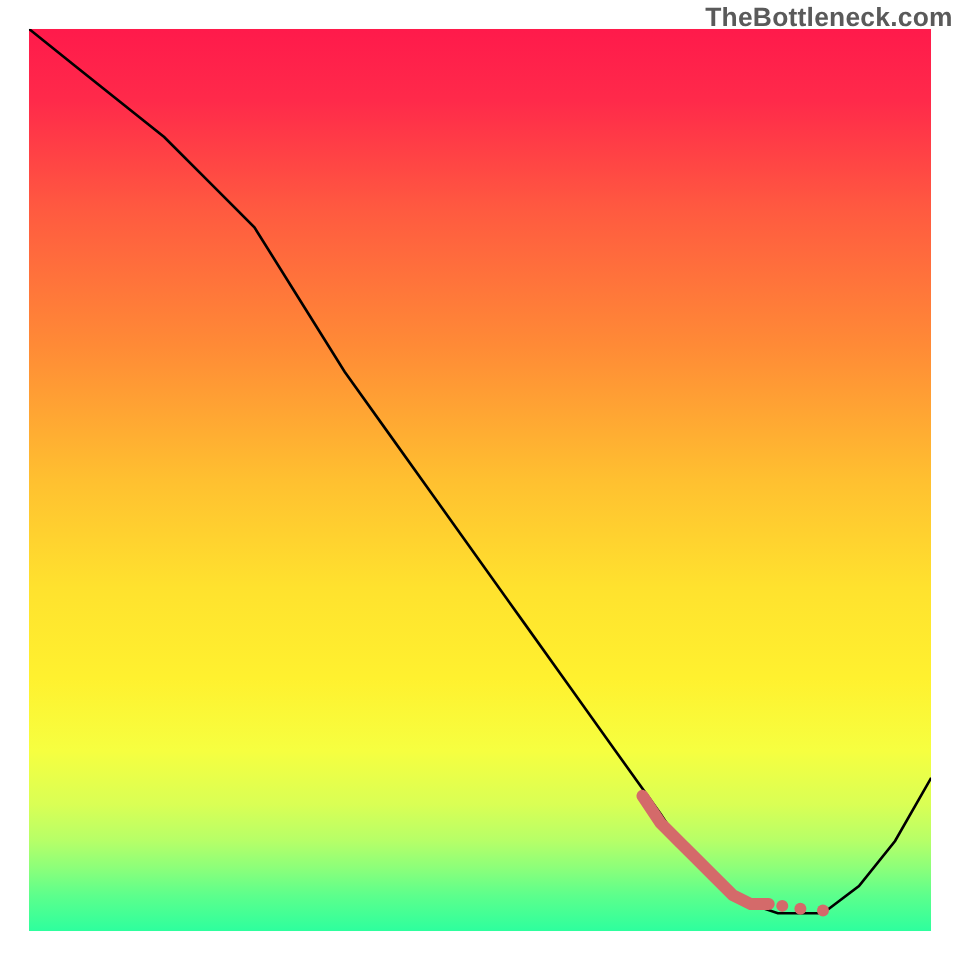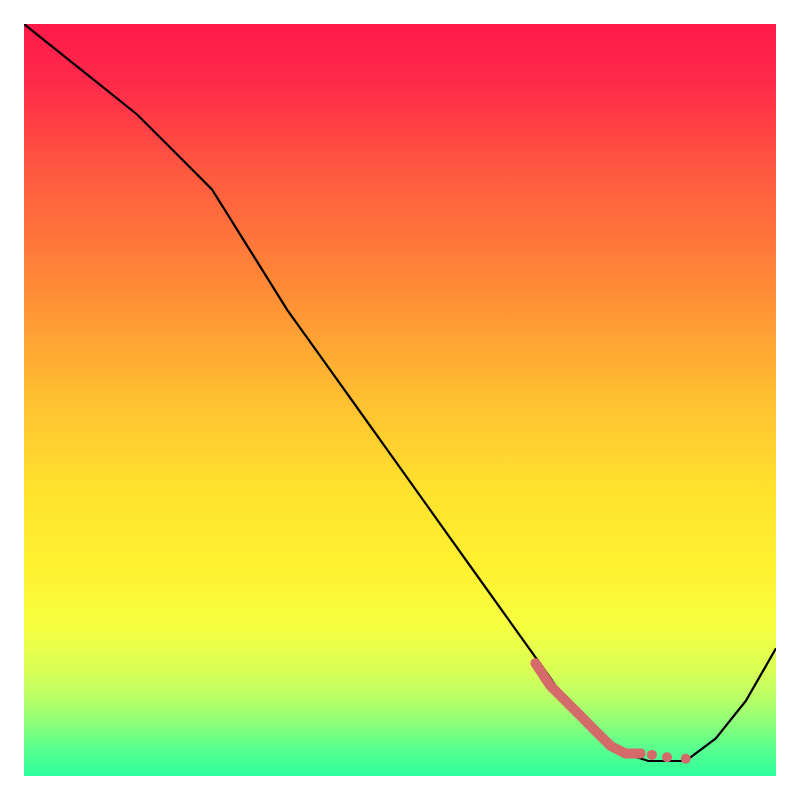--- a/index.html
+++ b/index.html
@@ -76,6 +76,7 @@
         </g>
     </svg>
   </div>
+  <div class="watermark">TheBottleneck.com</div>
 </div>
 
 </body></html>

